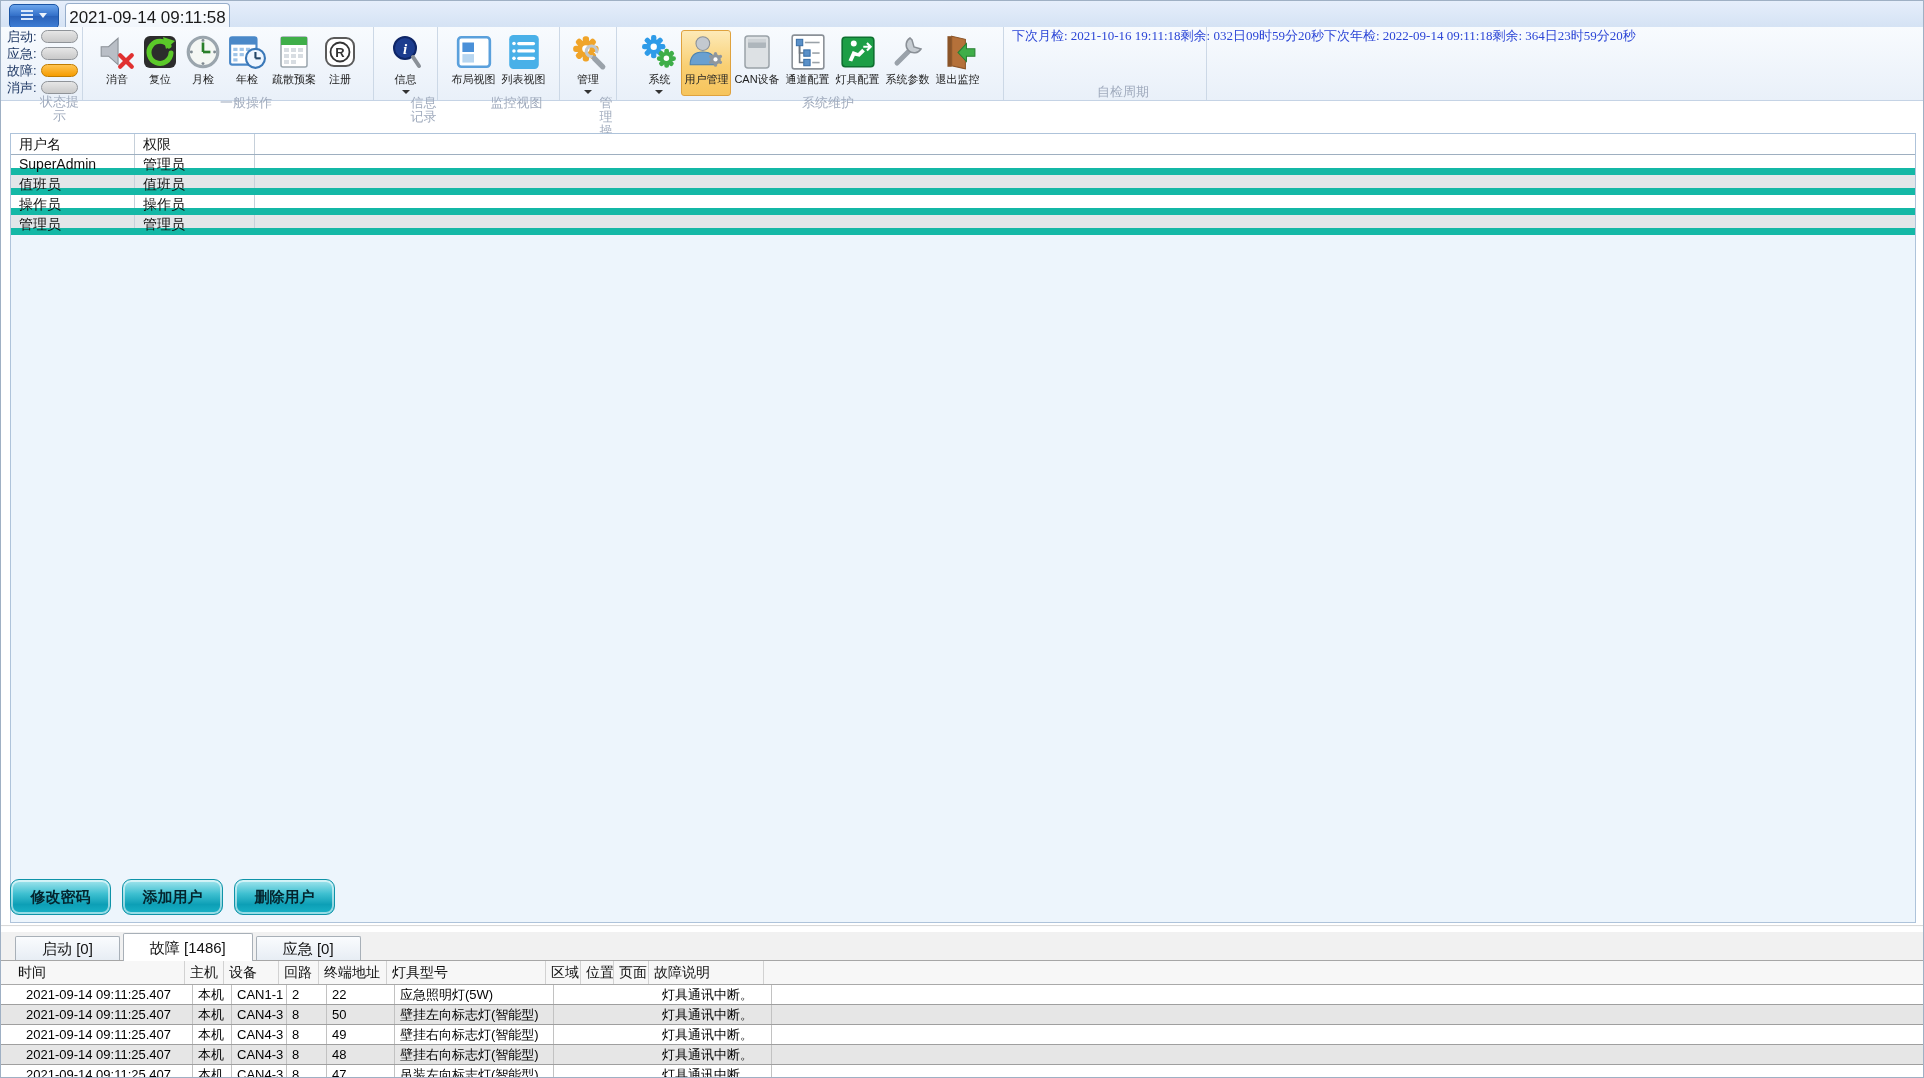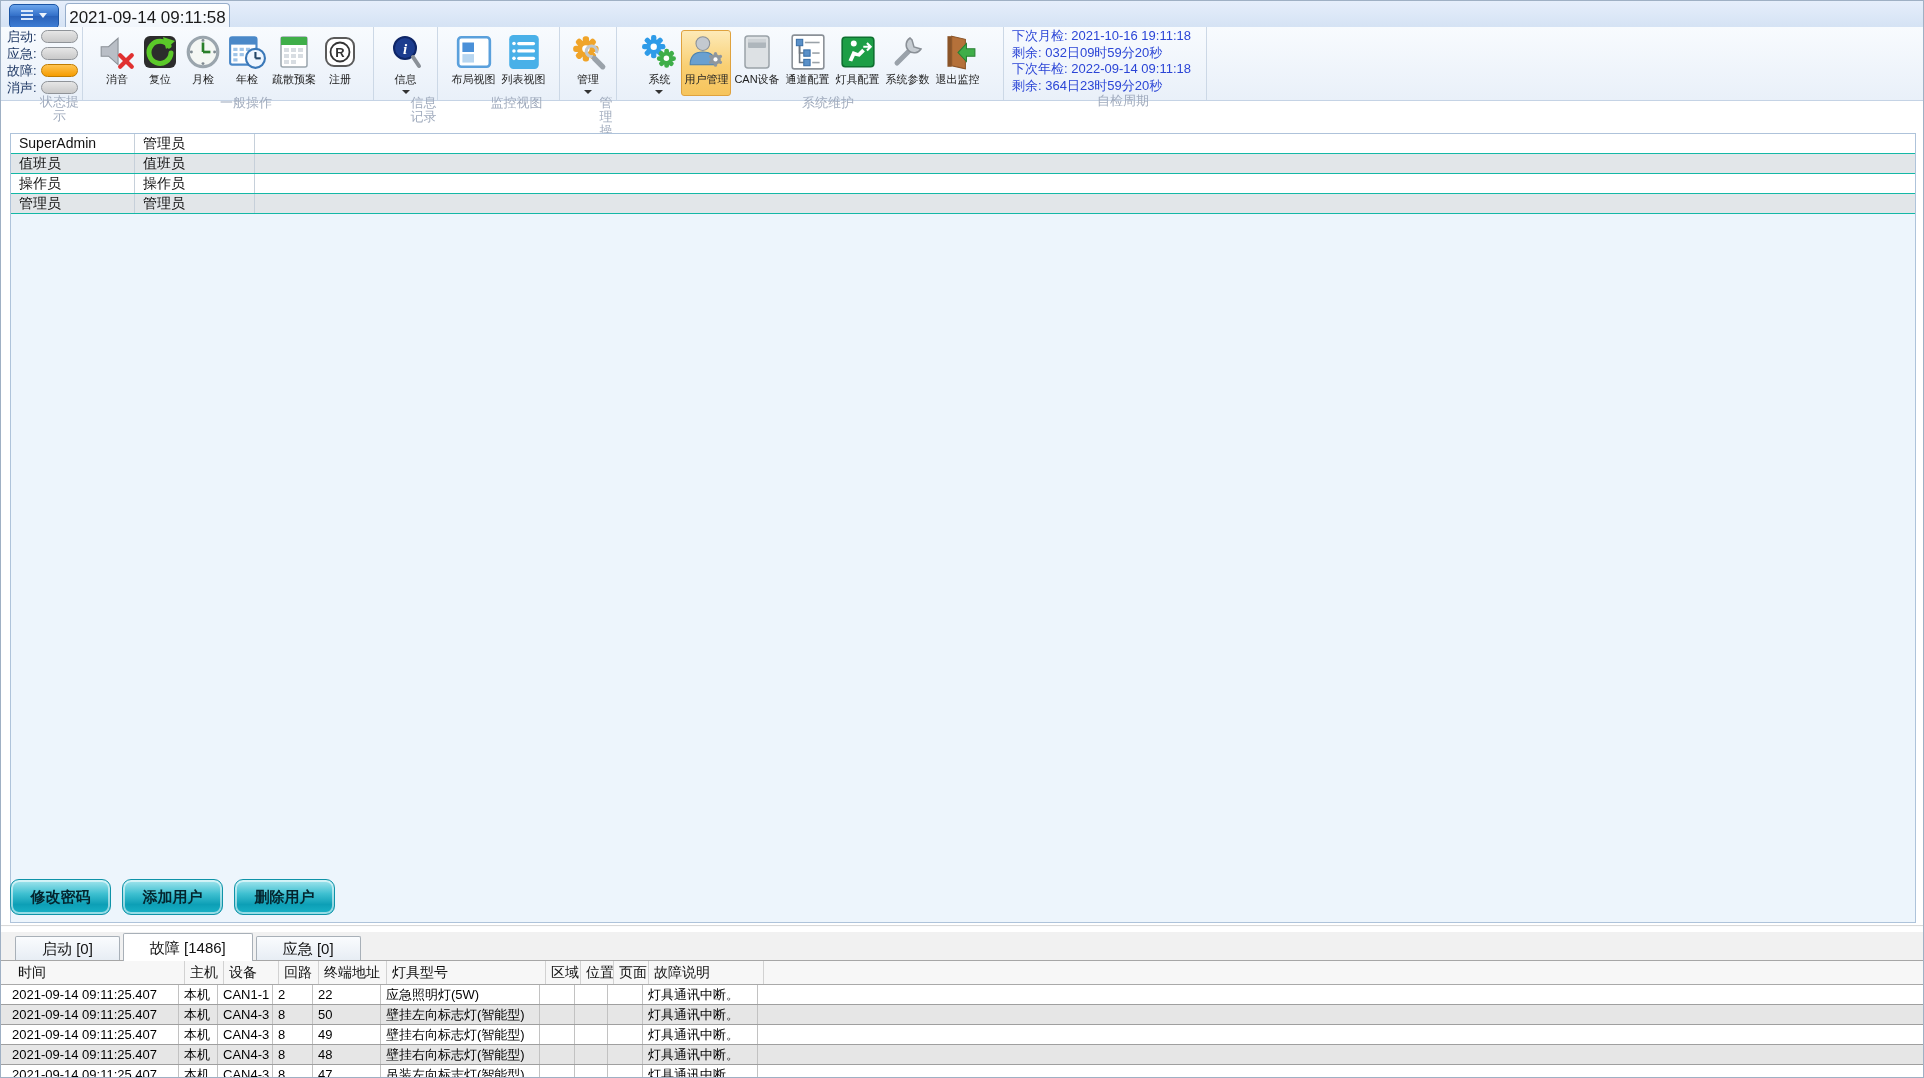--- a/index.html
+++ b/index.html
@@ -415,7 +415,7 @@
     </div>
 
     <div class="rgroup" style="width:203px;">
-      <div class="rgroup-content selfcheck" style="flex-direction:column; align-items:flex-start; justify-content:flex-end;">
+      <div class="rgroup-content selfcheck" style="flex-direction:row; align-items:flex-start; justify-content:flex-start;font-family:Liberation Serif, serif;">
         <span class="iline">下次月检: 2021-10-16 19:11:18</span>
         <span class="iline">剩余: 032日09时59分20秒</span>
         <span class="iline">下次年检: 2022-09-14 09:11:18</span>

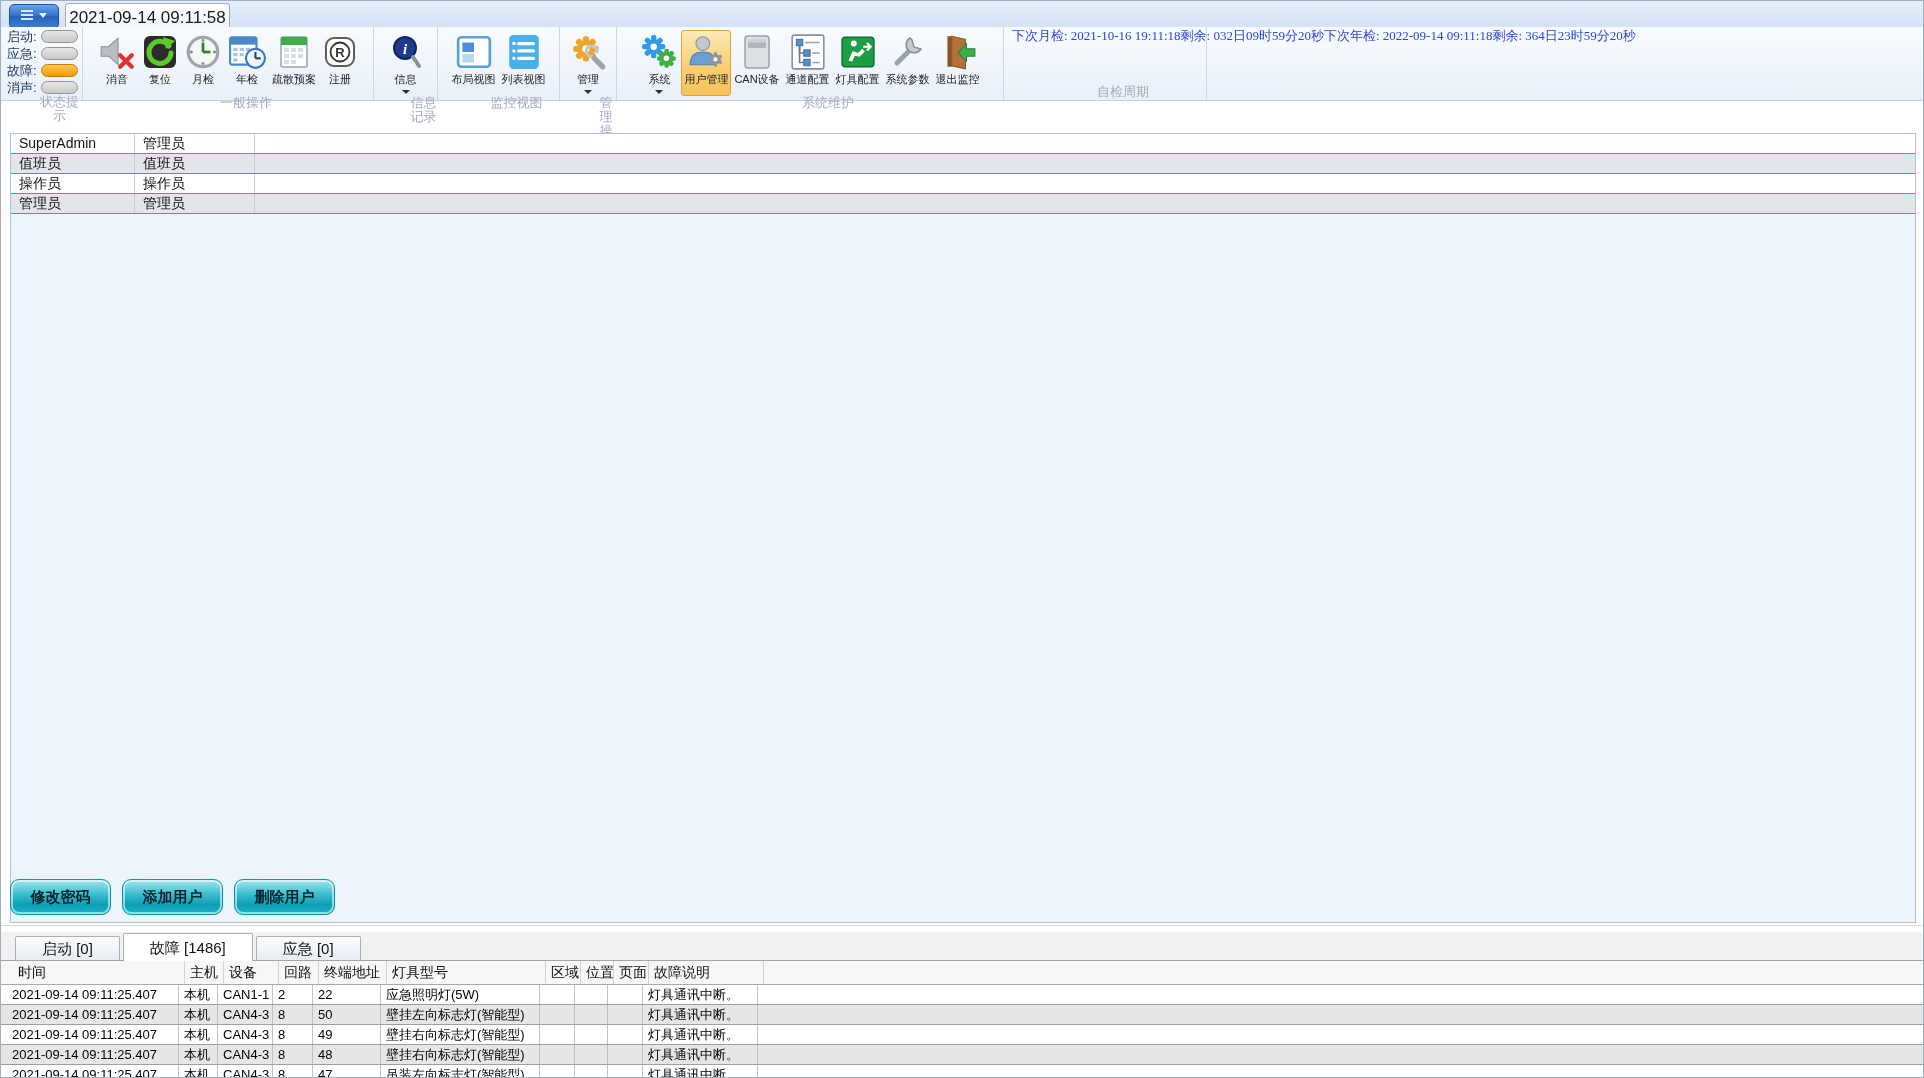--- a/index.html
+++ b/index.html
@@ -429,6 +429,10 @@
 
   <div class="main-panel">
     <div class="ugrid">
+      <div class="uhead">
+        <div class="uhcell uc1">用户名</div>
+        <div class="uhcell uc2">权限</div>
+      </div>
       <div class="urow">
         <div class="ucell uc1">SuperAdmin</div>
         <div class="ucell uc2">管理员</div>

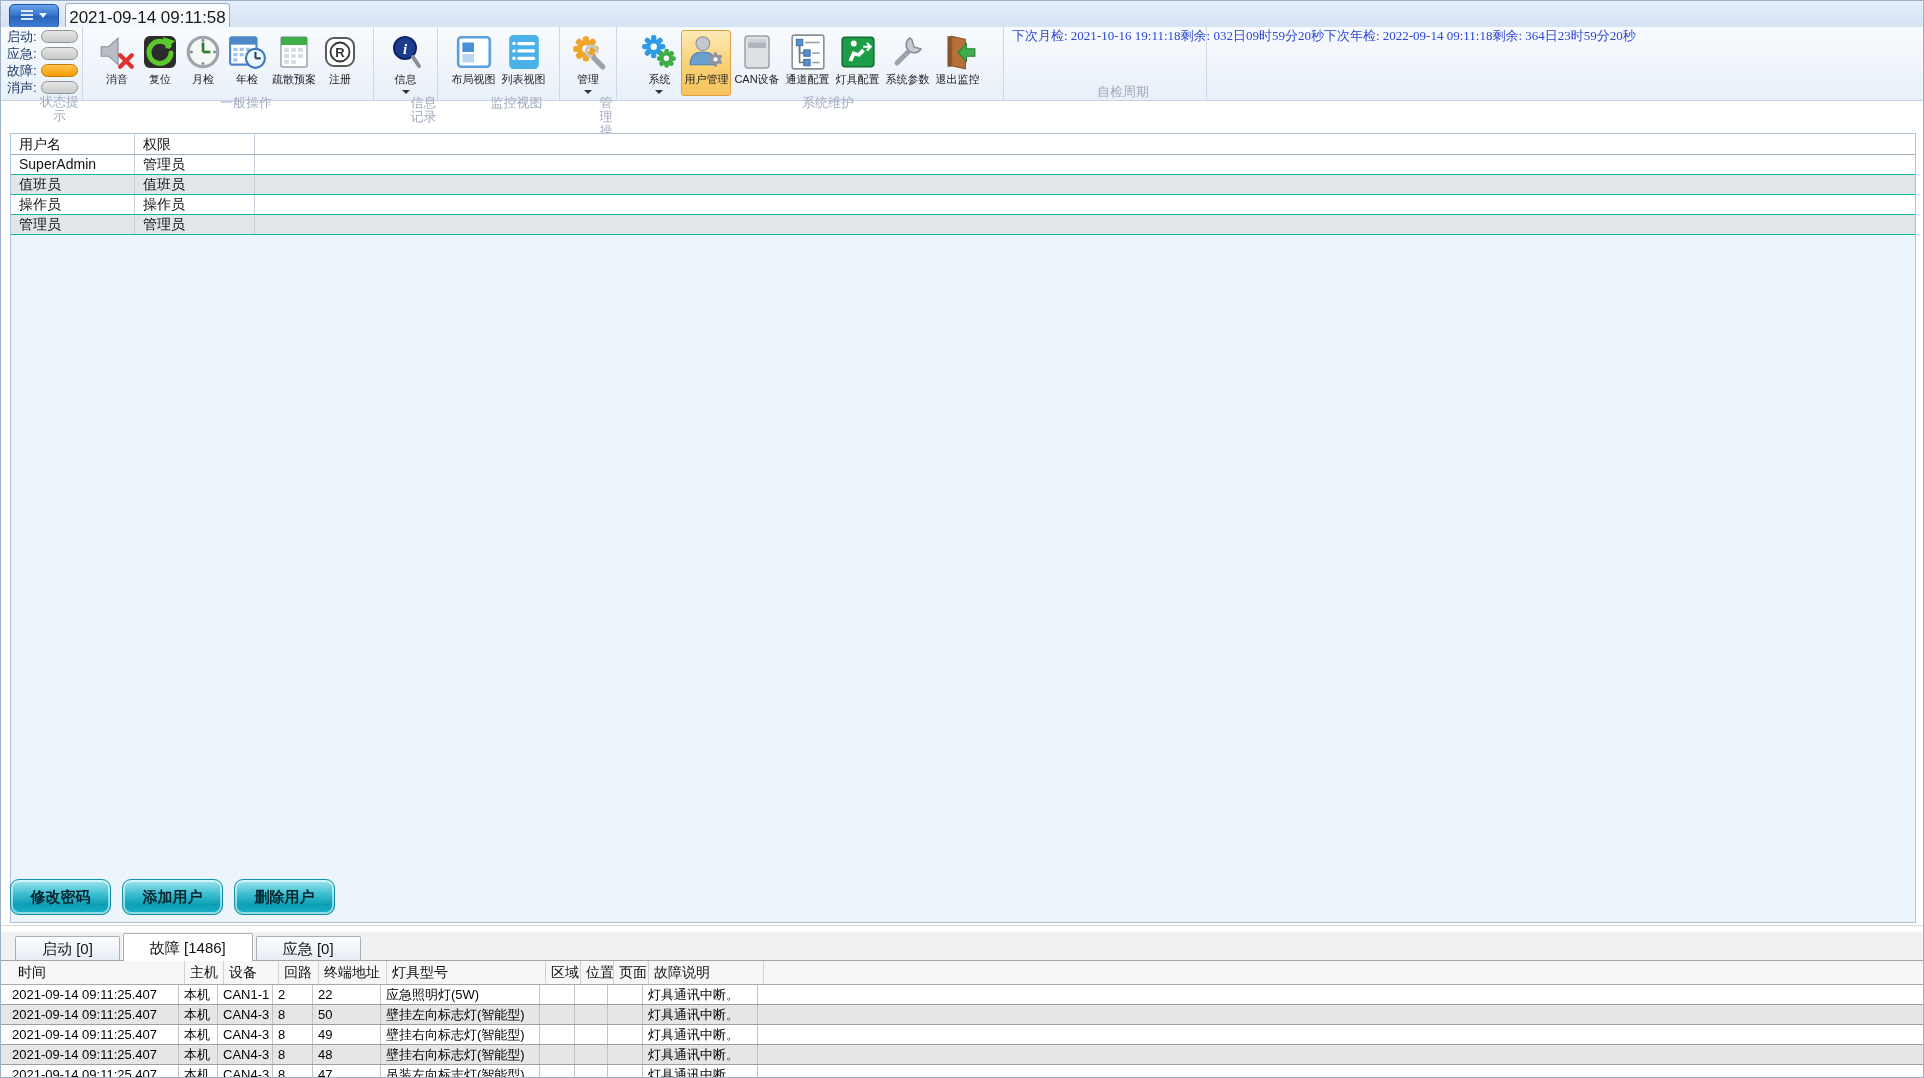--- a/index.html
+++ b/index.html
@@ -54,7 +54,7 @@
   .uhead { display:flex; height:21px; background:#fff; border-bottom:1px solid #9eafc0; }
   .uhcell { font-size:14px; color:#111; line-height:20px; padding-left:8px; border-right:1px solid #c6d0da; }
   .uc1 { width:124px; } .uc2 { width:120px; }
-  .urow { display:flex; height:20px; background:#fff; border-bottom:1px solid #14b8a6; }
+  .urow { display:flex; height:20px; background:#fff; border-bottom:7px solid #14b8a6; }
   .urow.alt { background:#e2e6e9; }
   .ucell { font-size:14px; color:#111; line-height:19px; padding-left:8px; border-right:1px solid #c6d0da; }
 

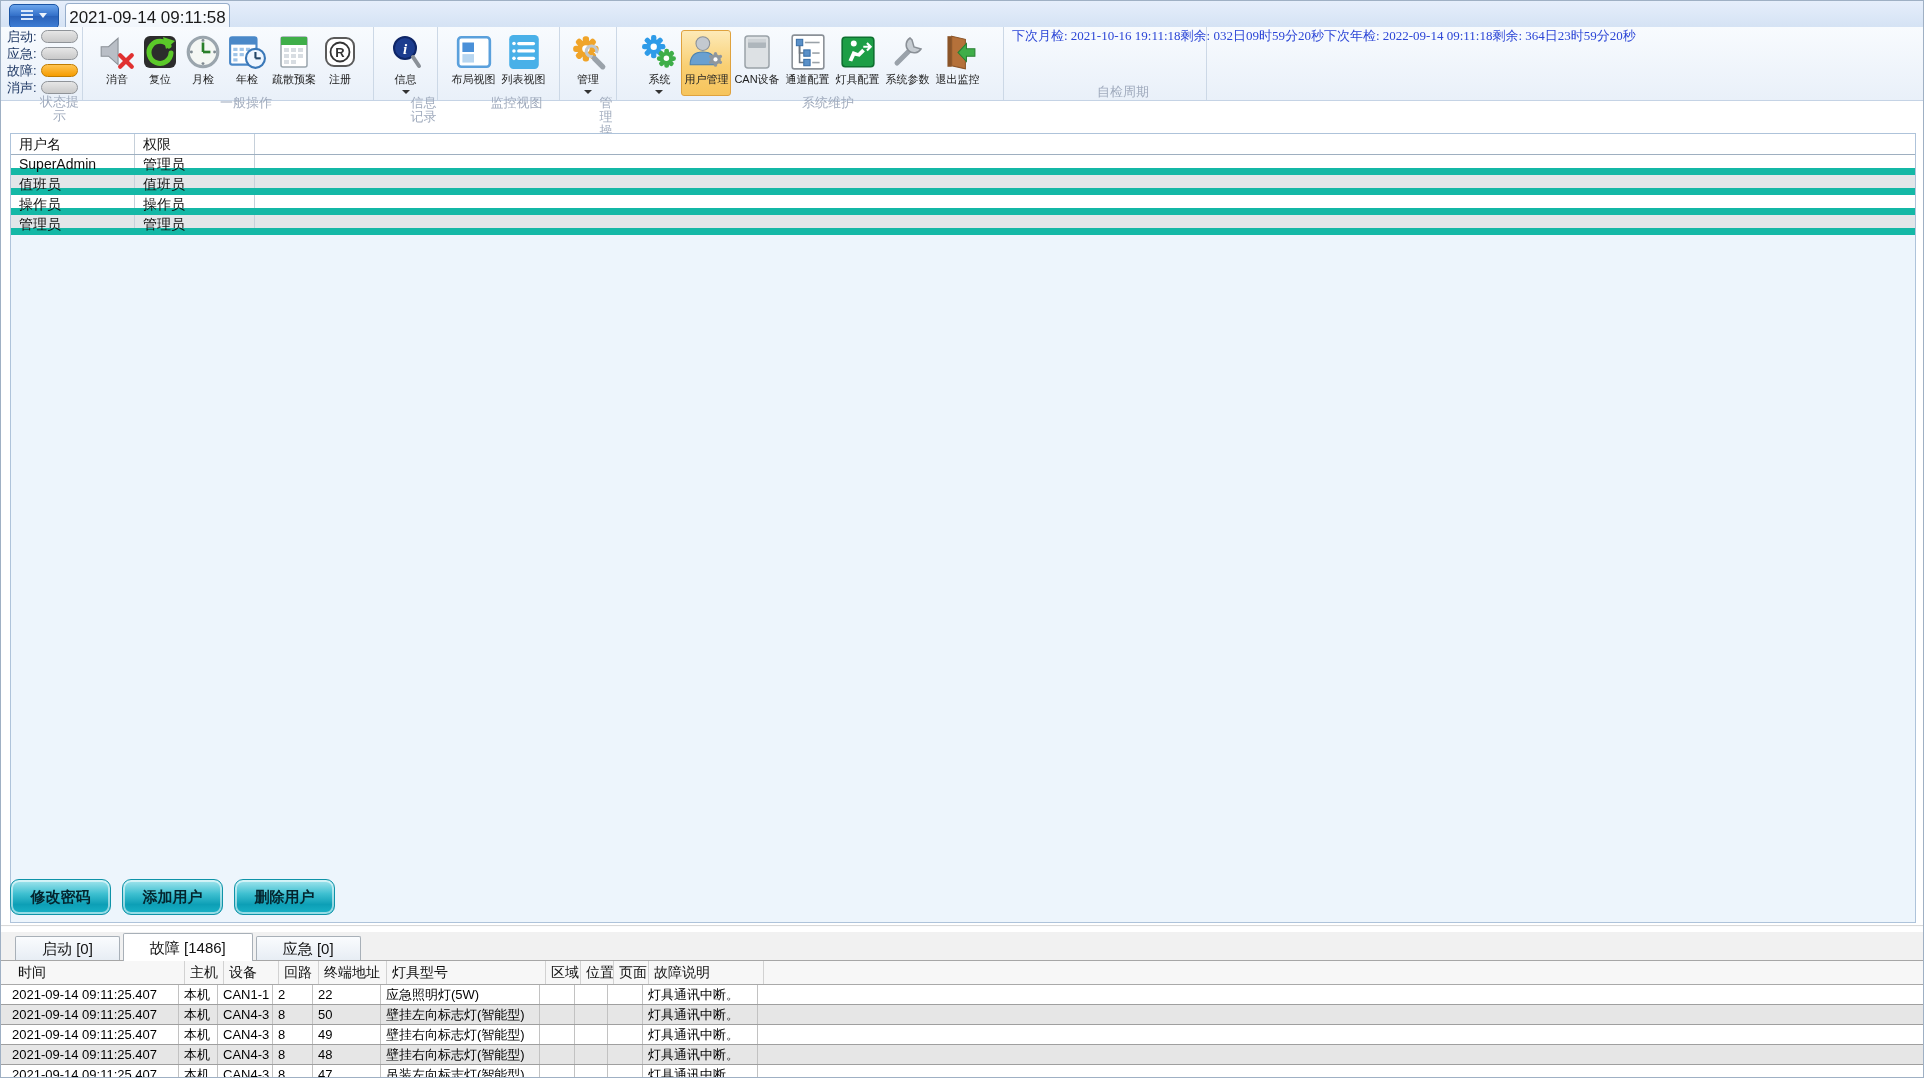--- a/index.html
+++ b/index.html
@@ -82,7 +82,7 @@
   .fhead { display:flex; height:24px; background:#f7f7f7; border-bottom:1px solid #a9a9a9; padding-left:12px; }
   .fh { font-size:14px; color:#111; line-height:23px; padding-left:5px; border-right:1px solid #d2d2d2;
     white-space:nowrap; overflow:hidden; }
-  .frow { display:flex; height:20px; border-bottom:1px solid #9f9f9f; padding-left:6px; background:#fff; }
+  .frow { display:flex; height:20px; border-bottom:1px solid #9f9f9f; padding-left:20px; background:#fff;align-items:flex-end; }
   .frow.alt { background:#e6e6e6; }
   .fc { font-size:13px; color:#000; line-height:19px; padding-left:5px; border-right:1px solid #c2c2c2;
     white-space:nowrap; overflow:hidden; }

